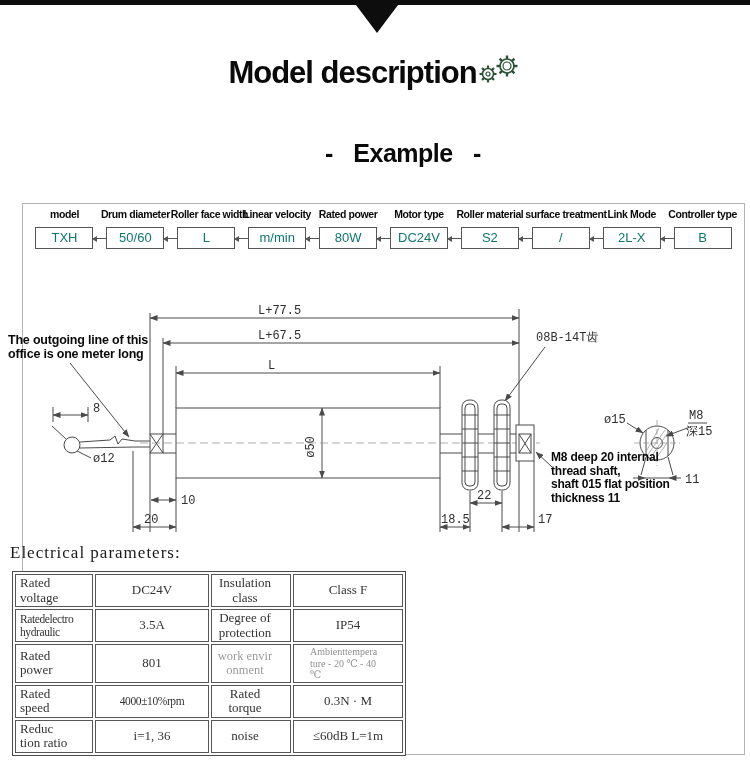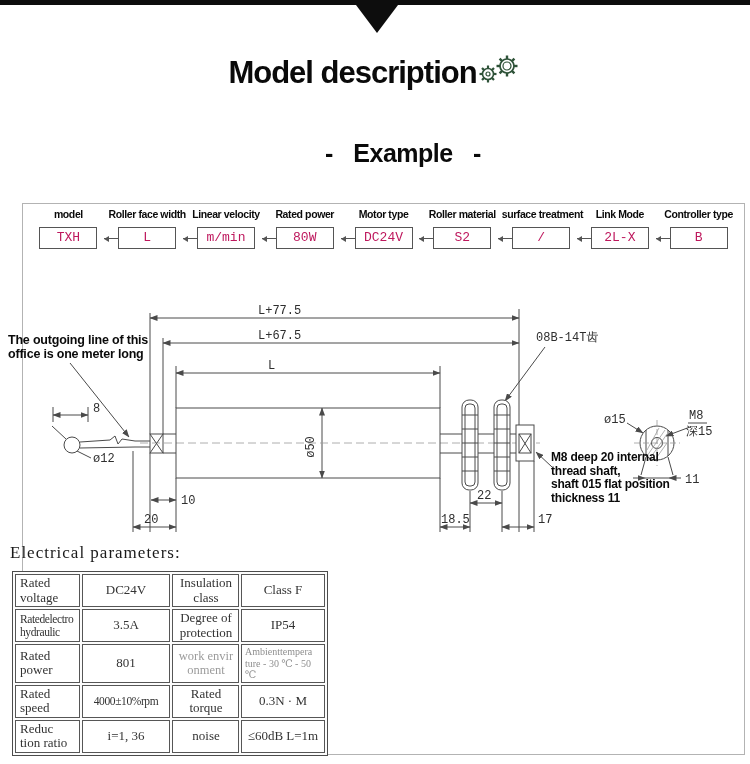--- a/index.html
+++ b/index.html
@@ -107,6 +107,10 @@
         <div class="vbox">TXH</div>
       </div>
       <div class="mcol">
+        <div class="hdr">Drum diameter</div>
+        <div class="vbox">50/60</div>
+      </div>
+      <div class="mcol">
         <div class="hdr">Roller face width</div>
         <div class="vbox">L</div>
       </div>

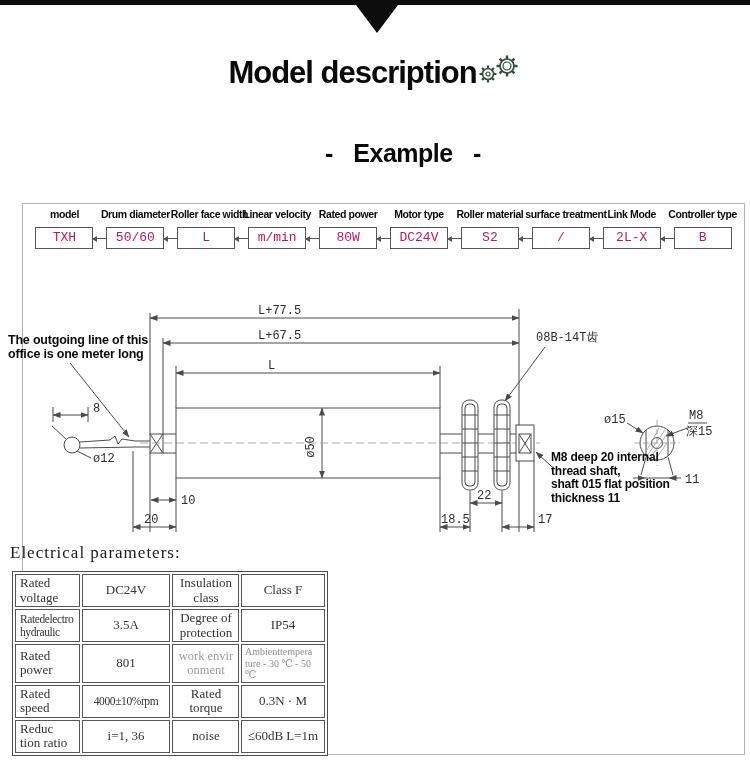--- a/index.html
+++ b/index.html
@@ -29,7 +29,7 @@
   .hdr{font-size:10.5px;font-weight:700;letter-spacing:-0.4px;white-space:nowrap;height:15px;
        line-height:15px;color:#0a0a0a;}
   .vbox{position:relative;margin:5px auto 0;width:56px;height:20px;line-height:20px;
-        border:1px solid #555;font-family:Liberation Mono, monospace;font-size:13px;color:#be185d;
+        border:1px solid #555;font-family:Liberation Sans, sans-serif;font-size:13px;color:#0f766e;
         background:#fff;}
   .mcol + .mcol .vbox::before{content:"";position:absolute;left:-15px;top:10px;width:14px;
         border-top:1px solid #555;}

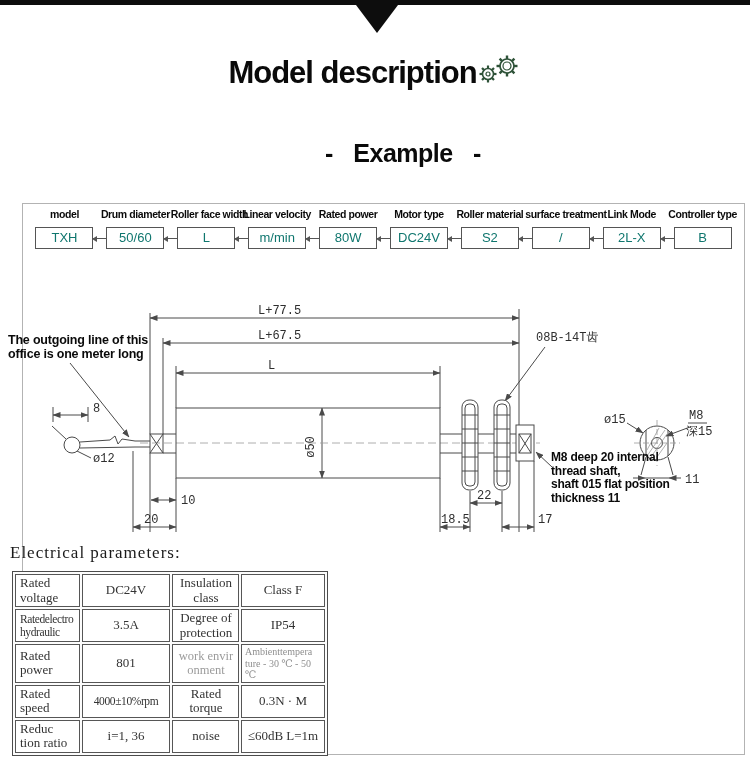--- a/index.html
+++ b/index.html
@@ -50,7 +50,7 @@
   .etable{position:absolute;top:571px;left:12px;border-collapse:separate;border-spacing:2px;
           border:1.5px solid #4c4c4c;background:#fcfcfc;
           font-family:"Liberation Serif","DejaVu Serif",serif;font-size:13px;color:#333;}
-  .etable td{border:1.5px solid #565656;background:#fff;height:29px;padding:1px 3px;
+  .etable td{border:1.5px solid #565656;background:#fff;height:29px;padding:1px 16px;
              text-align:center;line-height:1.12;}
   .etable td.lab{width:56px;text-align:left;padding-left:4px;}
   .etable td.val{width:80px;}

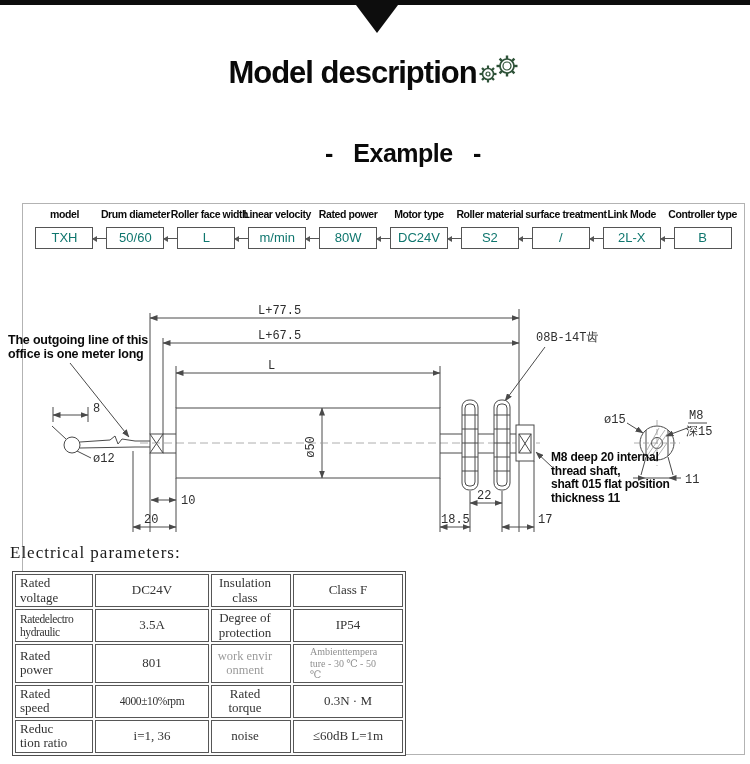--- a/index.html
+++ b/index.html
@@ -302,7 +302,7 @@
         <td class="lab">Rated power</td>
         <td class="val">801</td>
         <td class="lab2 gray">work envir onment</td>
-        <td class="val2 graysm">Ambienttempera ture - 30 ℃ - 50 ℃</td>
+        <td class="val2 graysm">Ambienttempera ture - 20 ℃ - 40 ℃</td>
       </tr>
       <tr>
         <td class="lab">Rated speed</td>

